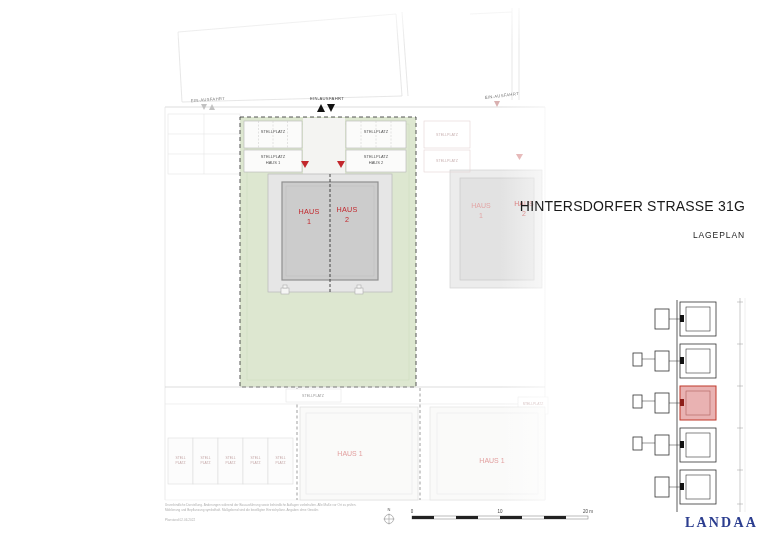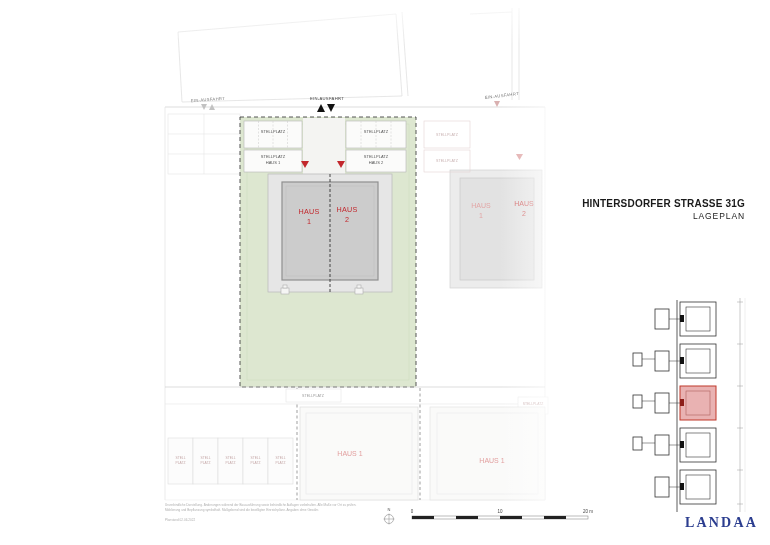--- a/index.html
+++ b/index.html
@@ -10,7 +10,7 @@
   .loc-block{position:absolute;top:121px;right:25px;text-align:right;
              font-size:7.5px;line-height:9.5px;letter-spacing:.3px;color:#222;}
   .title-block{position:absolute;top:198px;right:25px;text-align:right;color:#1a1a1a;}
-  .title-block .t1{font-size:10px;font-weight:bold;letter-spacing:.2px;}
+  .title-block .t1{font-size:14px;font-weight:normal;letter-spacing:.2px;}
   .title-block .t2{font-size:8.5px;letter-spacing:.9px;margin-top:2px;}
   .logo{position:absolute;top:515px;right:12px;font-family:"Liberation Serif",serif;
         font-size:14px;font-weight:600;letter-spacing:2.2px;color:#2b3d8f;}

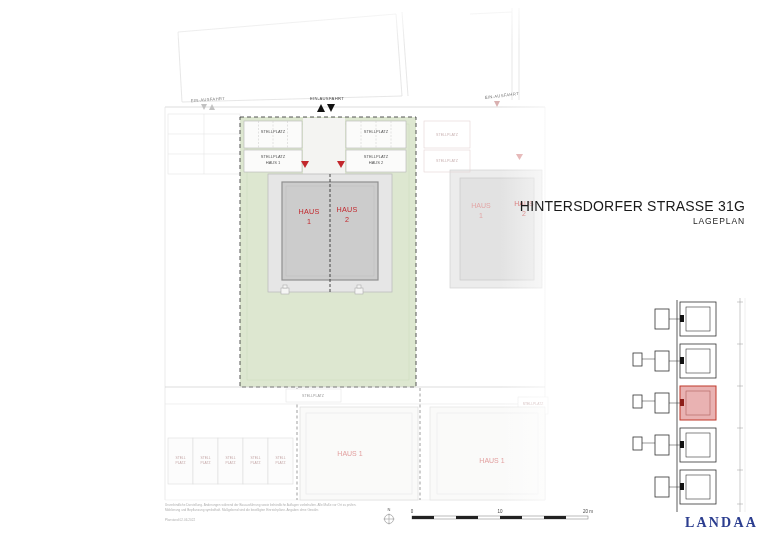--- a/index.html
+++ b/index.html
@@ -11,7 +11,7 @@
              font-size:7.5px;line-height:9.5px;letter-spacing:.3px;color:#222;}
   .title-block{position:absolute;top:198px;right:25px;text-align:right;color:#1a1a1a;}
   .title-block .t1{font-size:14px;font-weight:normal;letter-spacing:.2px;}
-  .title-block .t2{font-size:8.5px;letter-spacing:.9px;margin-top:2px;}
+  .title-block .t2{font-size:8.5px;letter-spacing:.9px;margin-top:16px;}
   .logo{position:absolute;top:515px;right:12px;font-family:"Liberation Serif",serif;
         font-size:14px;font-weight:600;letter-spacing:2.2px;color:#2b3d8f;}
 </style>

